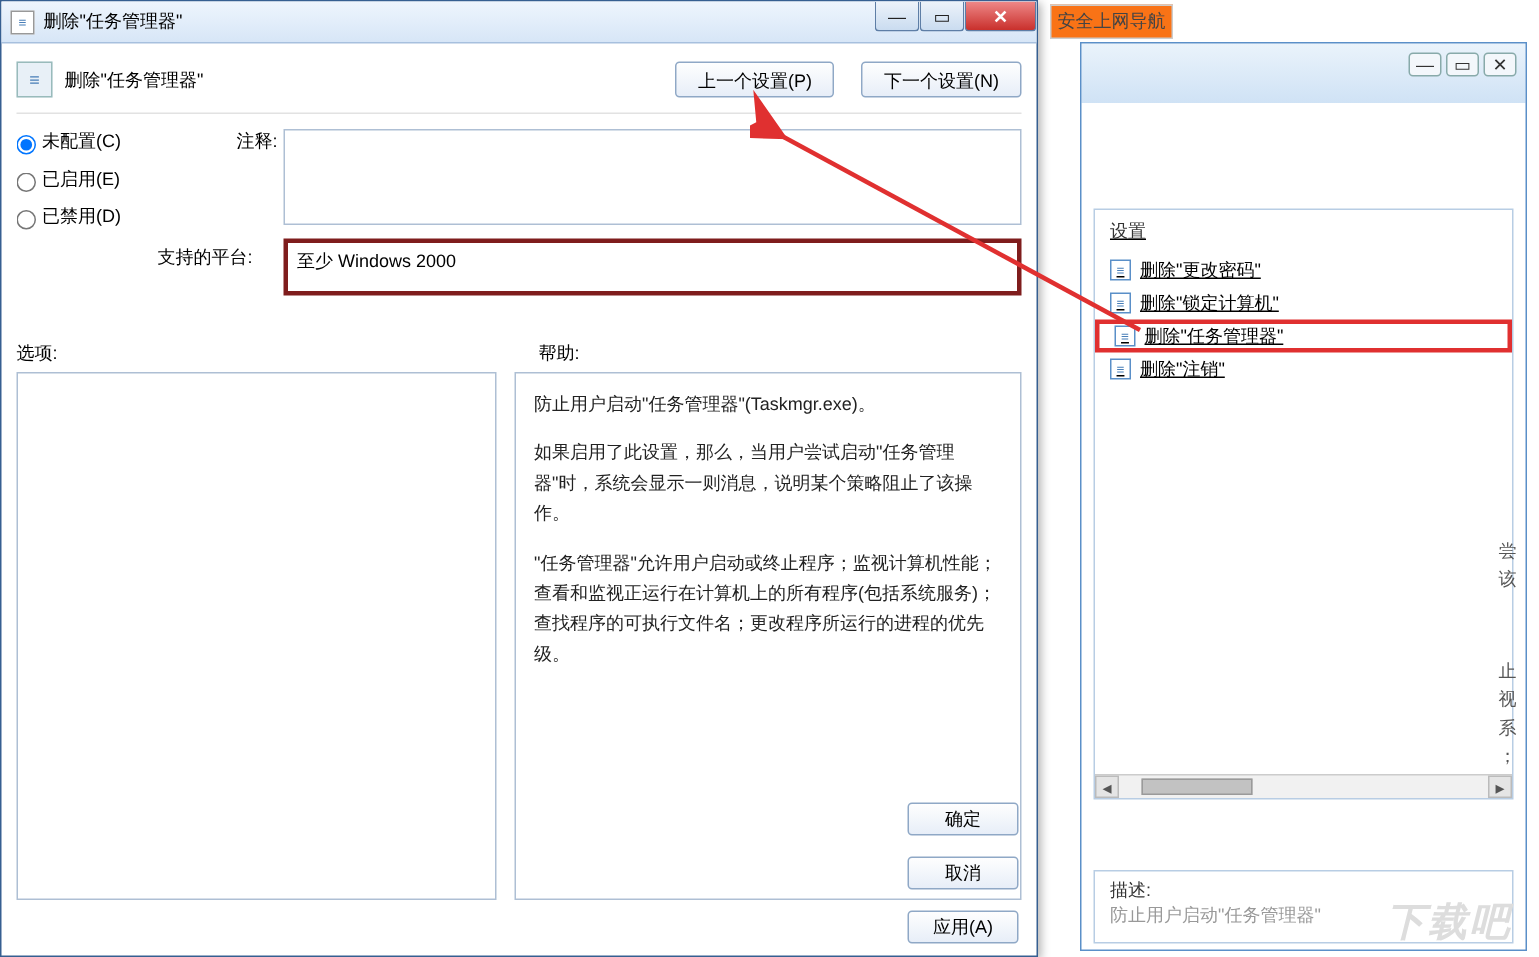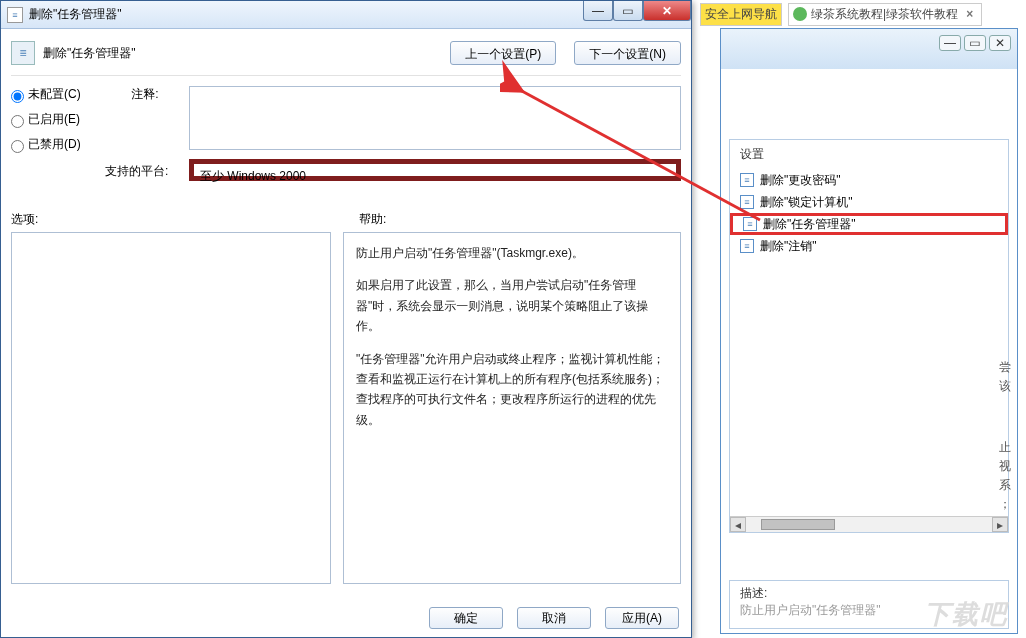--- a/index.html
+++ b/index.html
@@ -9,7 +9,7 @@
   .browser-tabs { position: absolute; top: 4px; left: 700px; right: 4px; height: 20px; display: flex; align-items: center; gap: 6px; color:#444; }
   .tab-favicon { width:14px; height:14px; background:#5cb85c; border-radius:50%; display:inline-block; }
   .tab-close-x { color:#777; font-weight:bold; padding:0 4px; }
-  .browser-tab { display:flex; align-items:center; gap:4px; padding:2px 4px; background:#fde047; border:1px solid #ccc; }
+  .browser-tab { display:flex; align-items:center; gap:4px; padding:2px 4px; background:#f97316; border:1px solid #ccc; }
   .browser-tab.active { background:#fff; }
 
   

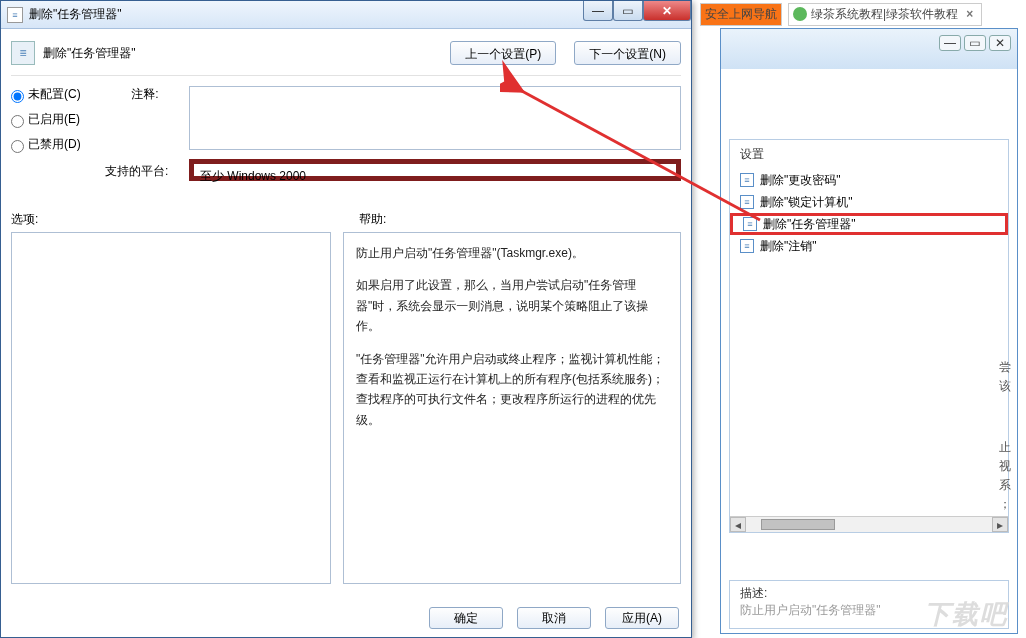--- a/index.html
+++ b/index.html
@@ -83,11 +83,6 @@
   <div class="browser-tab">
     <span>安全上网导航</span>
   </div>
-  <div class="browser-tab active">
-    <span class="tab-favicon"></span>
-    <span>绿茶系统教程|绿茶软件教程</span>
-    <span class="tab-close-x">×</span>
-  </div>
 </div>
 
 <div class="bg-window">

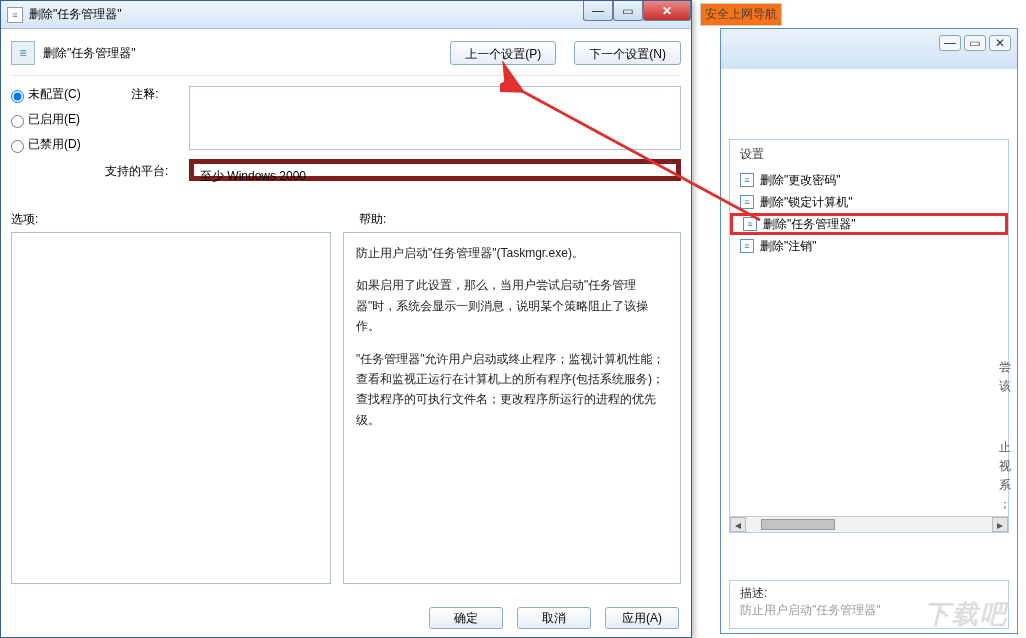--- a/index.html
+++ b/index.html
@@ -54,7 +54,7 @@
   .radios { grid-column:1; grid-row:1 / span 3; display:flex; flex-direction:column; gap:8px; }
   .radio-opt { display:flex; align-items:flex-end; gap:4px; }
   .radio-opt input { margin:0; }
-  .lbl-comment { grid-column:2; grid-row:1; text-align:center; }
+  .lbl-comment { grid-column:2; grid-row:1; text-align:right; }
   .lbl-platform { grid-column:2; grid-row:2; text-align:left; padding-top:4px;}
   .comment-field { grid-column:3; grid-row:1; }
   .comment-field textarea { width:100%; height:64px; border:1px solid #aebfd4; background:#fff; resize:none; padding:2px 4px; font-family:inherit; }

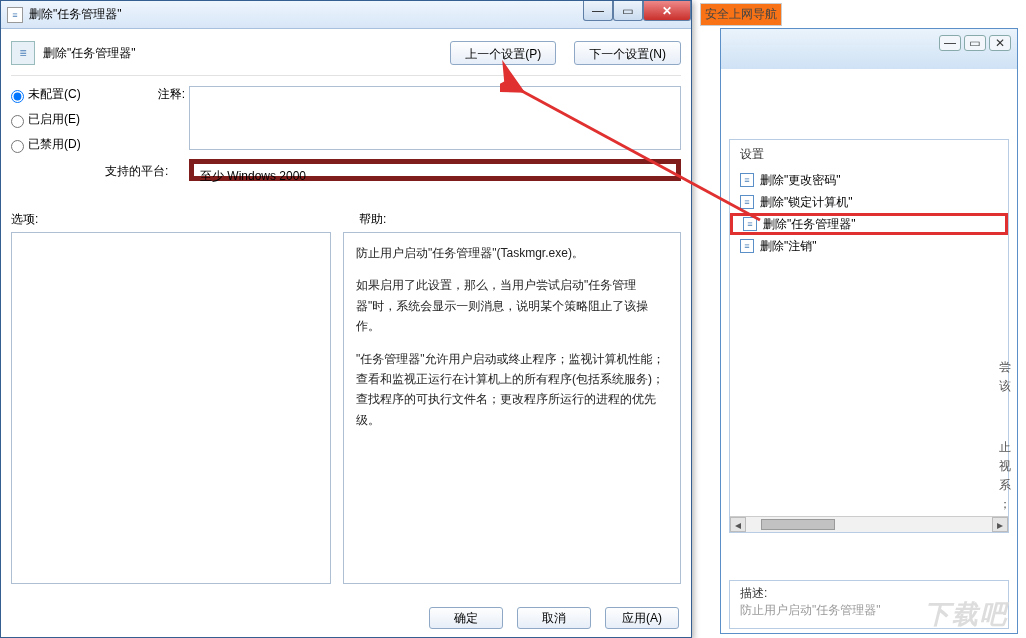--- a/index.html
+++ b/index.html
@@ -16,7 +16,7 @@
   .bg-window { position:absolute; top:28px; left:720px; right:8px; bottom:4px; border:1px solid #5a8fc8; background: linear-gradient(#eaf3fb,#cfe2f5 40px,#fff 40px); }
   .bg-window-ctrls { position:absolute; top:6px; right:6px; display:flex; gap:3px; }
   .bg-ctrl { width:22px; height:16px; border:1px solid #8aa; border-radius:3px; background:#f3f7fb; display:flex; align-items:center; justify-content:center; font-size:10px; color:#333; }
-  .bg-body { position:absolute; top:44px; left:8px; right:8px; bottom:44px; background:#fff; border:1px solid #b8cde4; overflow:hidden; }
+  .bg-body { position:absolute; top:44px; left:8px; right:8px; bottom:44px; background:#fff; border:1px solid #b8cde4; overflow:hidden;text-decoration:underline; }
   .bg-setting-hdr { padding:6px 10px; color:#333; }
   .bg-item { display:flex; align-items:center; gap:6px; padding:3px 10px; height:22px; }
   .bg-item-icon { width:14px; height:14px; border:1px solid #5a8fc8; display:inline-flex; align-items:center; justify-content:center; font-size:9px; color:#4a7fb8; background:#fff; }

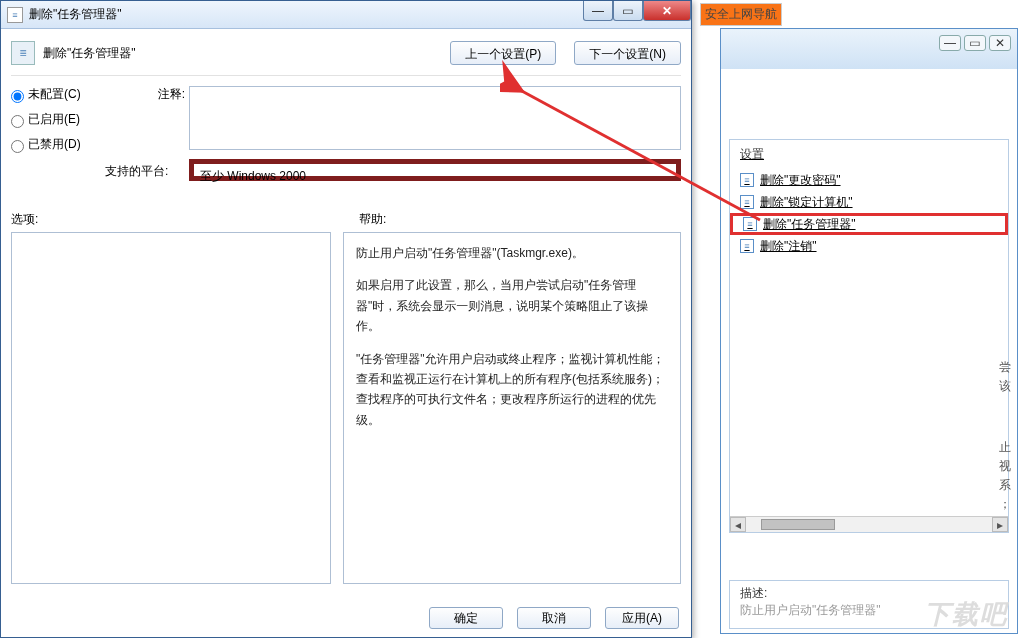--- a/index.html
+++ b/index.html
@@ -58,7 +58,7 @@
   .lbl-platform { grid-column:2; grid-row:2; text-align:left; padding-top:4px;}
   .comment-field { grid-column:3; grid-row:1; }
   .comment-field textarea { width:100%; height:64px; border:1px solid #aebfd4; background:#fff; resize:none; padding:2px 4px; font-family:inherit; }
-  .platform-field { grid-column:3; grid-row:2; border:5px solid #7f1d1d; padding:4px 6px; height:22px;}
+  .platform-field { grid-column:3; grid-row:2; border:3px solid #7f1d1d; padding:4px 6px; height:38px;}
   
   .opts-help-row { display:flex; margin-top:18px; gap:28px; }
   .opts-label { width: 320px; }

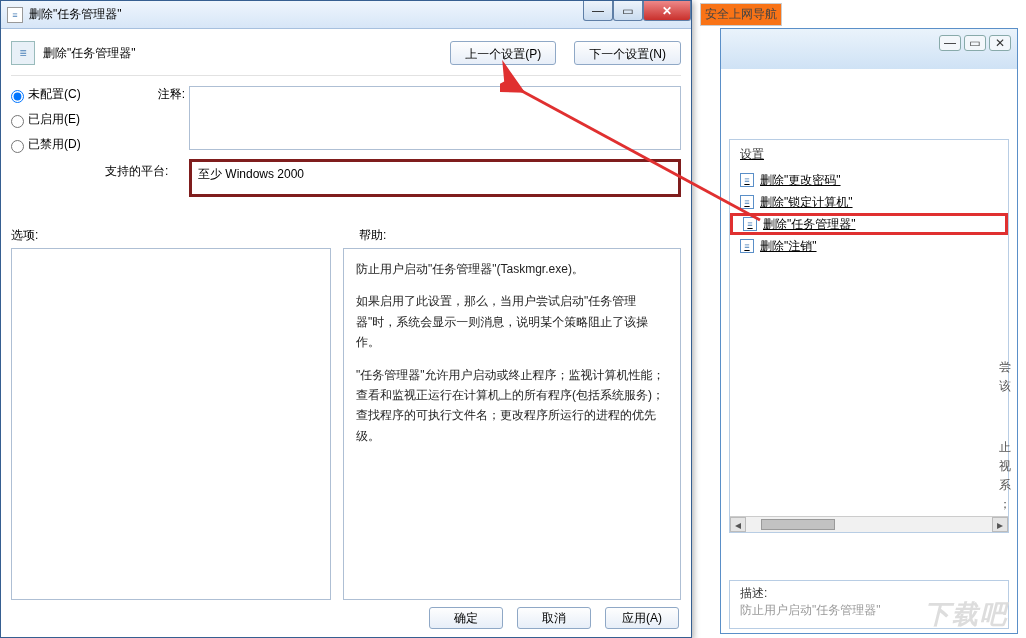--- a/index.html
+++ b/index.html
@@ -69,7 +69,7 @@
   .help-panel { flex:1; border:1px solid #aebfd4; background:#fff; padding:10px 12px; line-height:1.7; overflow:hidden; color:#222;}
   .help-panel p { margin-bottom:12px; white-space:normal; }
 
-  .dlg-buttons { position:absolute; right:12px; bottom:8px; display:flex; gap:14px; }
+  .dlg-buttons { position:absolute; right:12px; bottom:8px; display:flex; gap:14px;flex-direction:column; }
   .dlg-btn { width:74px; height:22px; border:1px solid #8fa8c6; background:linear-gradient(#fefefe,#e7eef8); border-radius:3px; cursor:pointer; }
 
   

